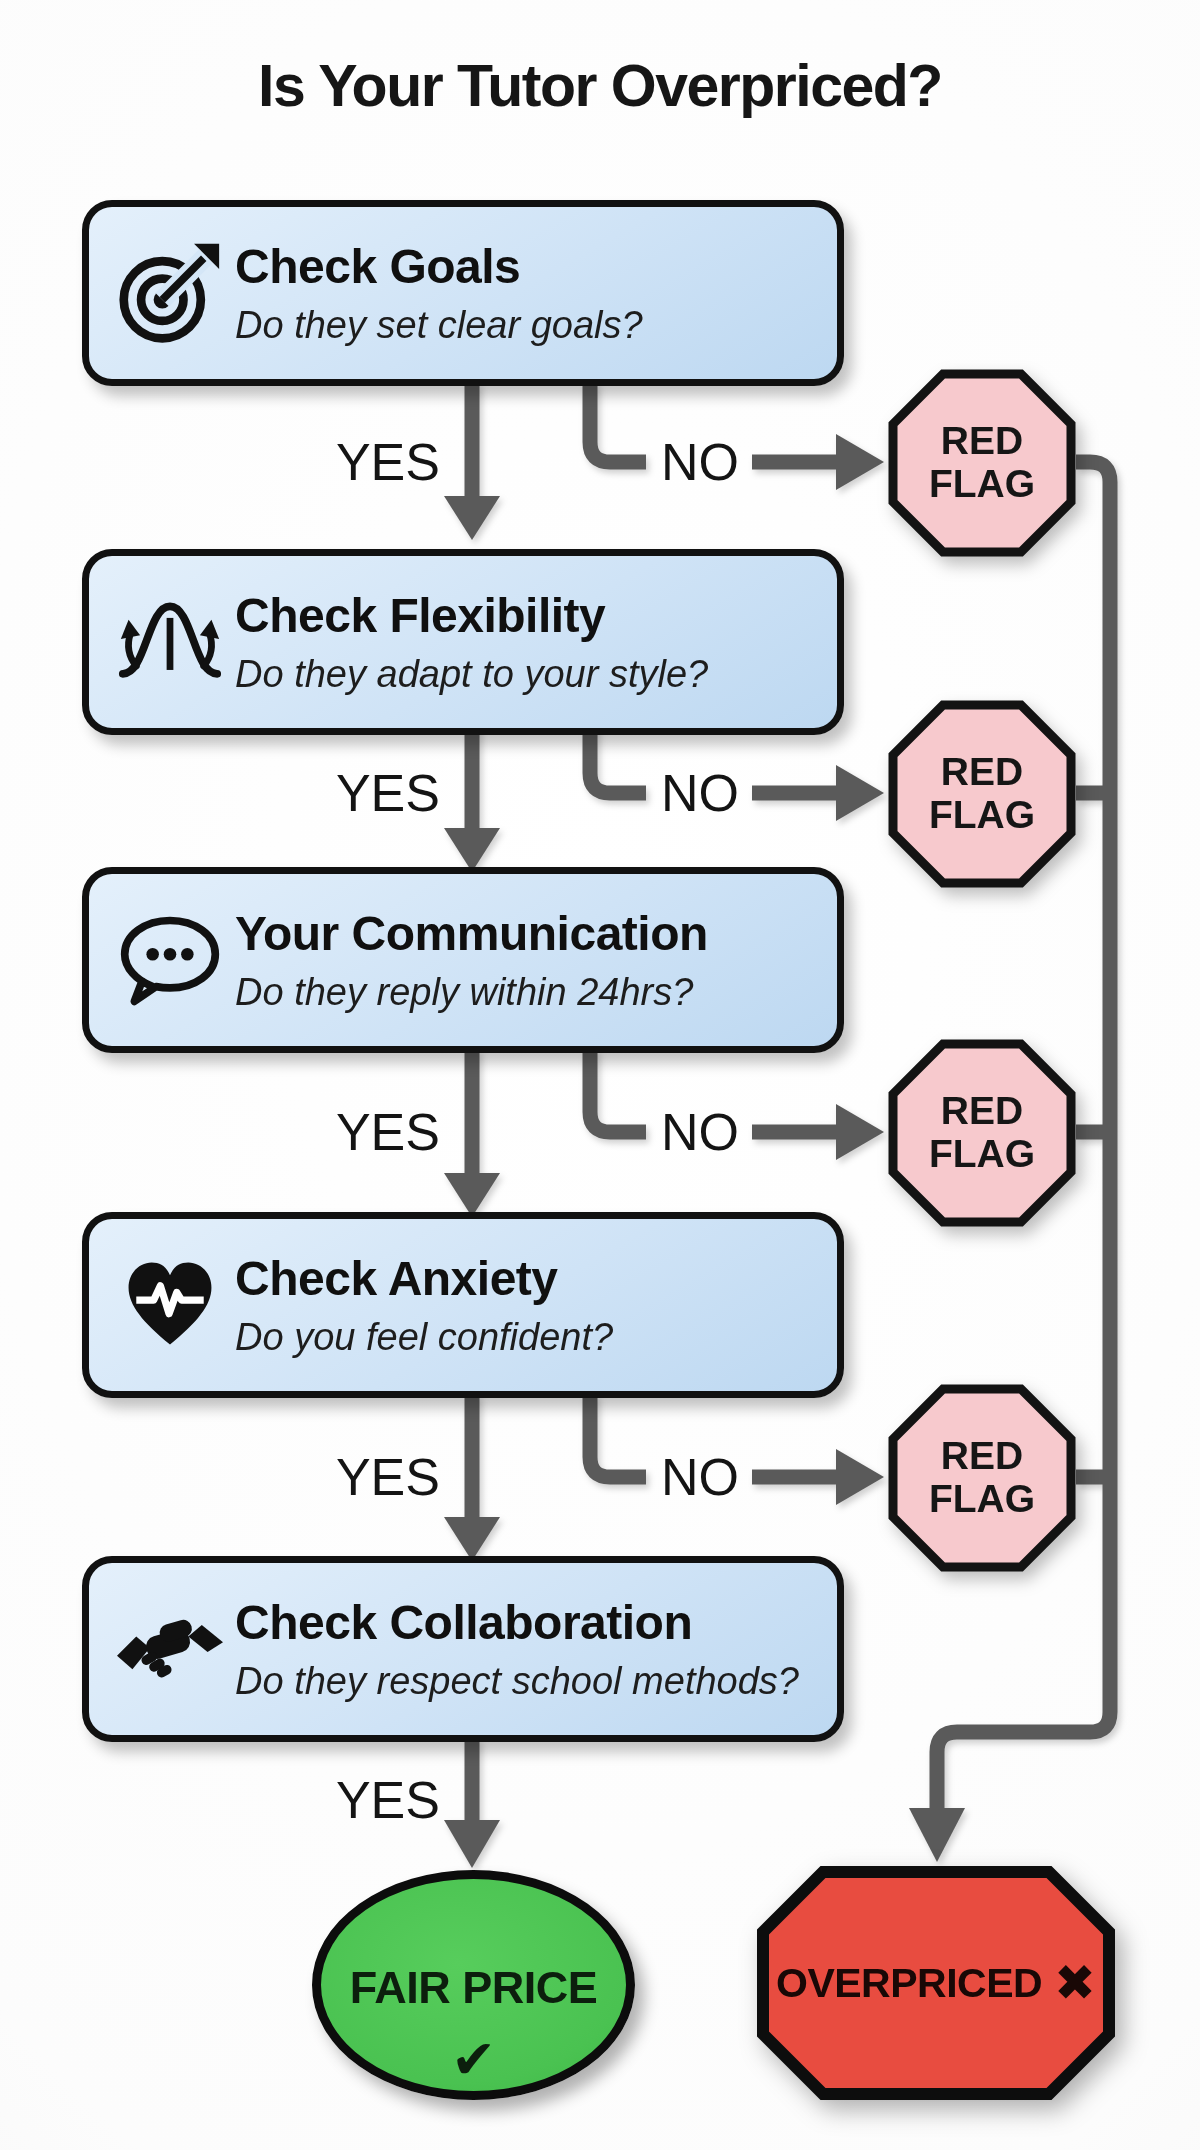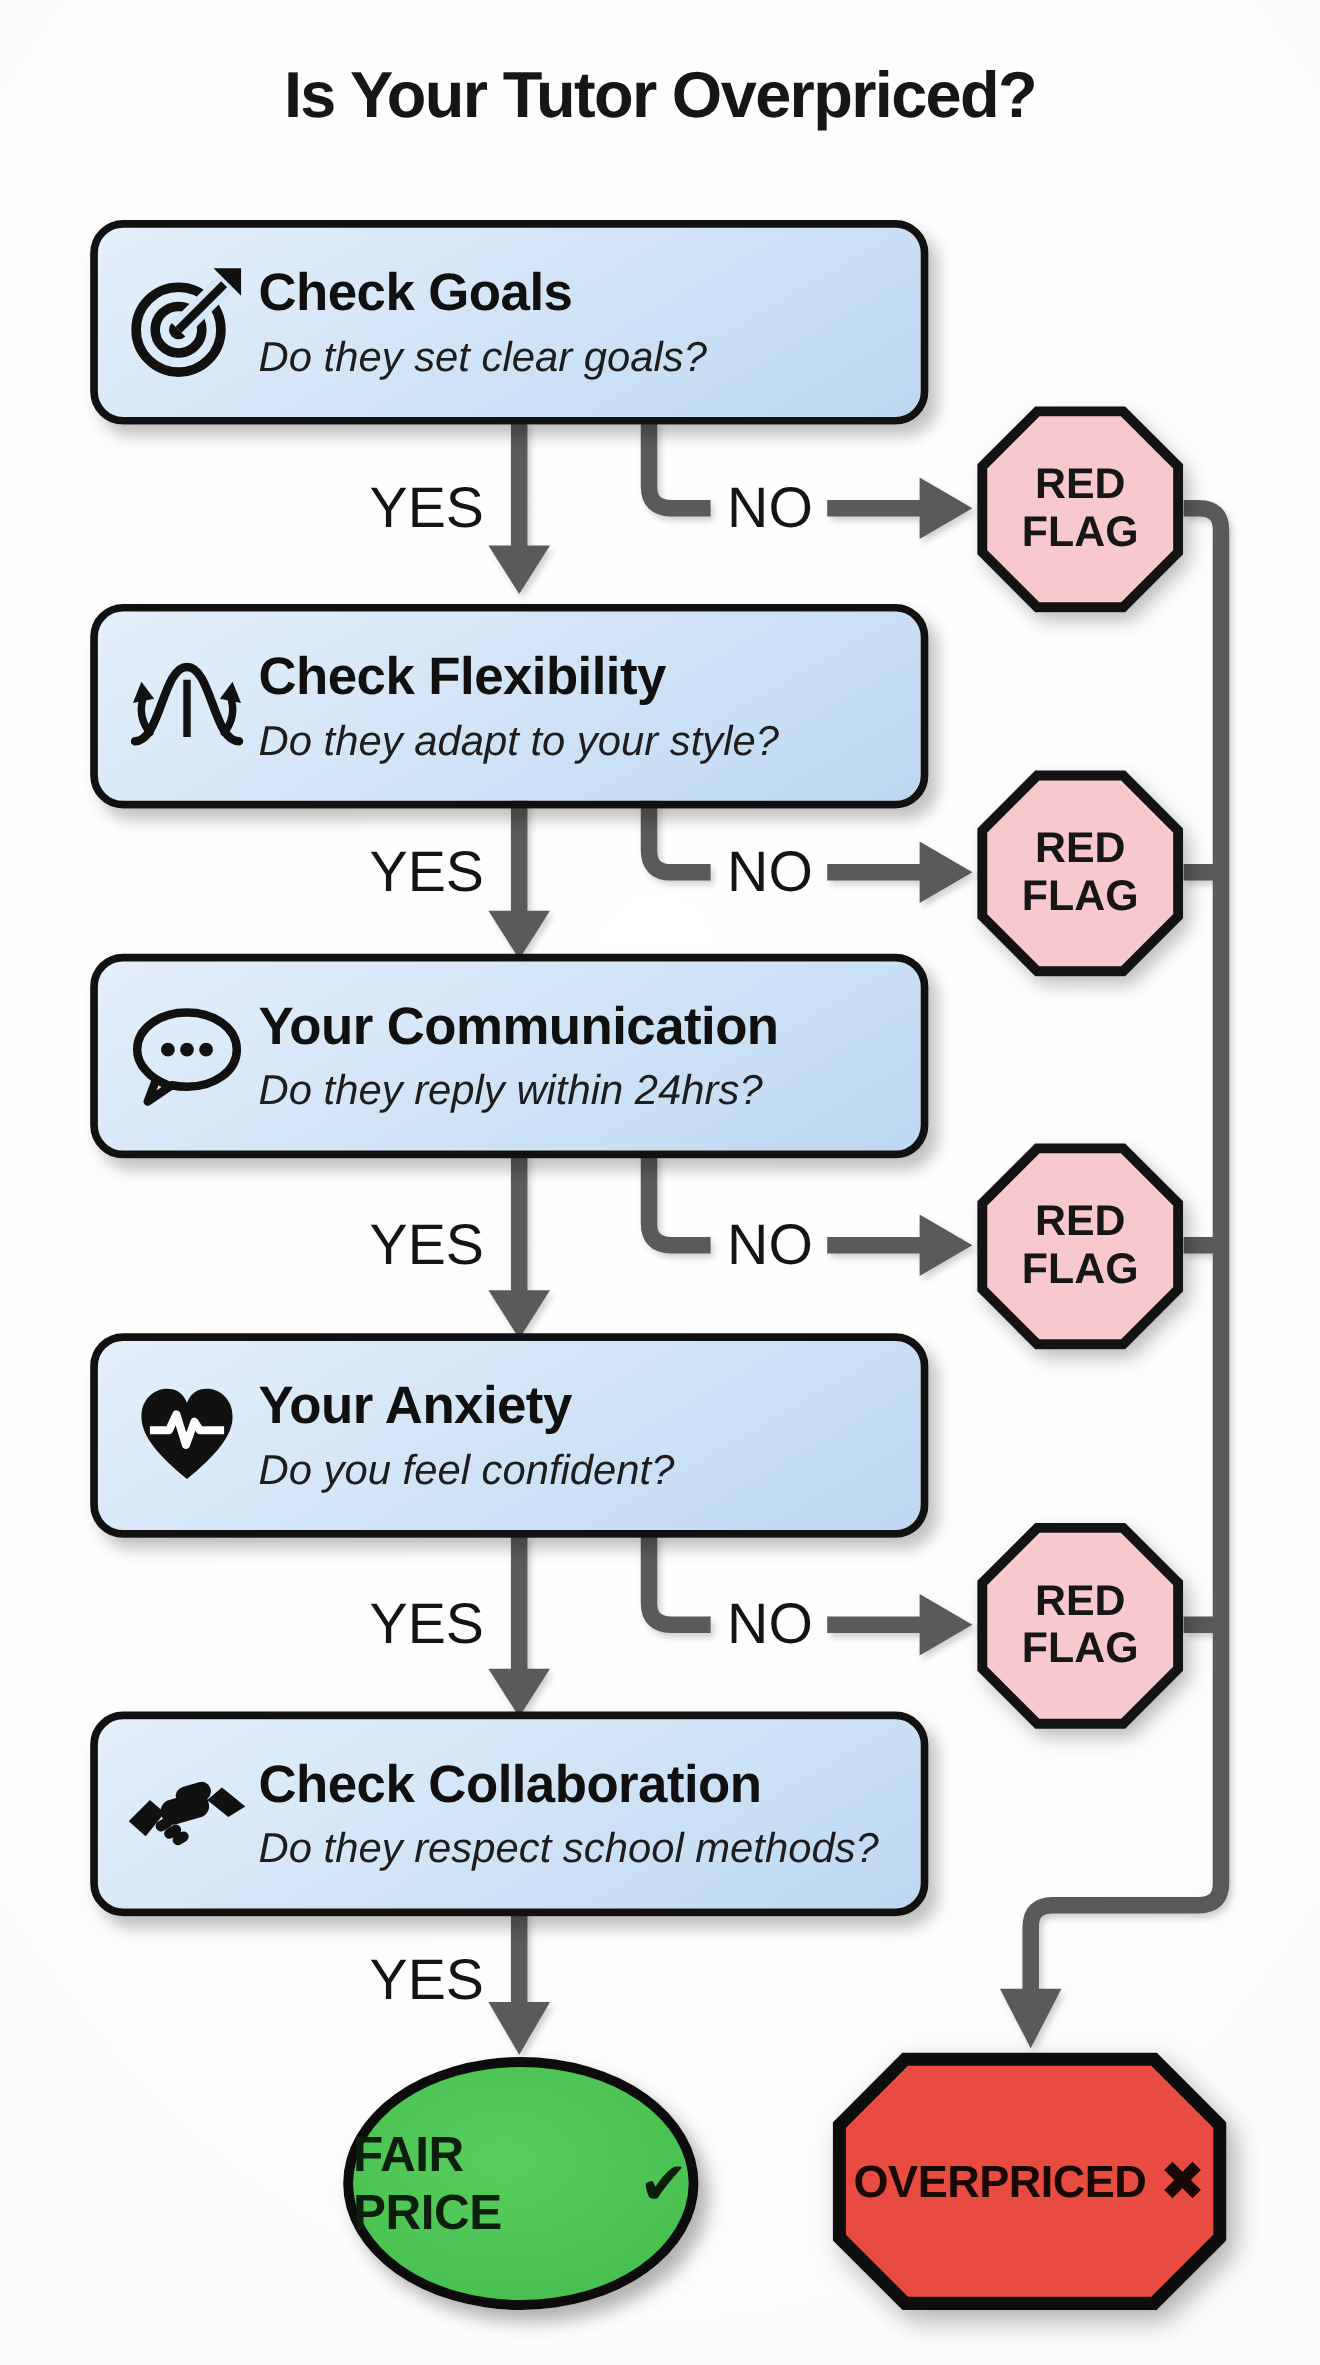--- a/index.html
+++ b/index.html
@@ -160,7 +160,7 @@
       </svg>
     </span>
     <div class="step-text">
-      <div class="step-title">Your Anxiety</div>
+      <div class="step-title">Check Anxiety</div>
       <div class="step-question">Do you feel confident?</div>
     </div>
   </div>

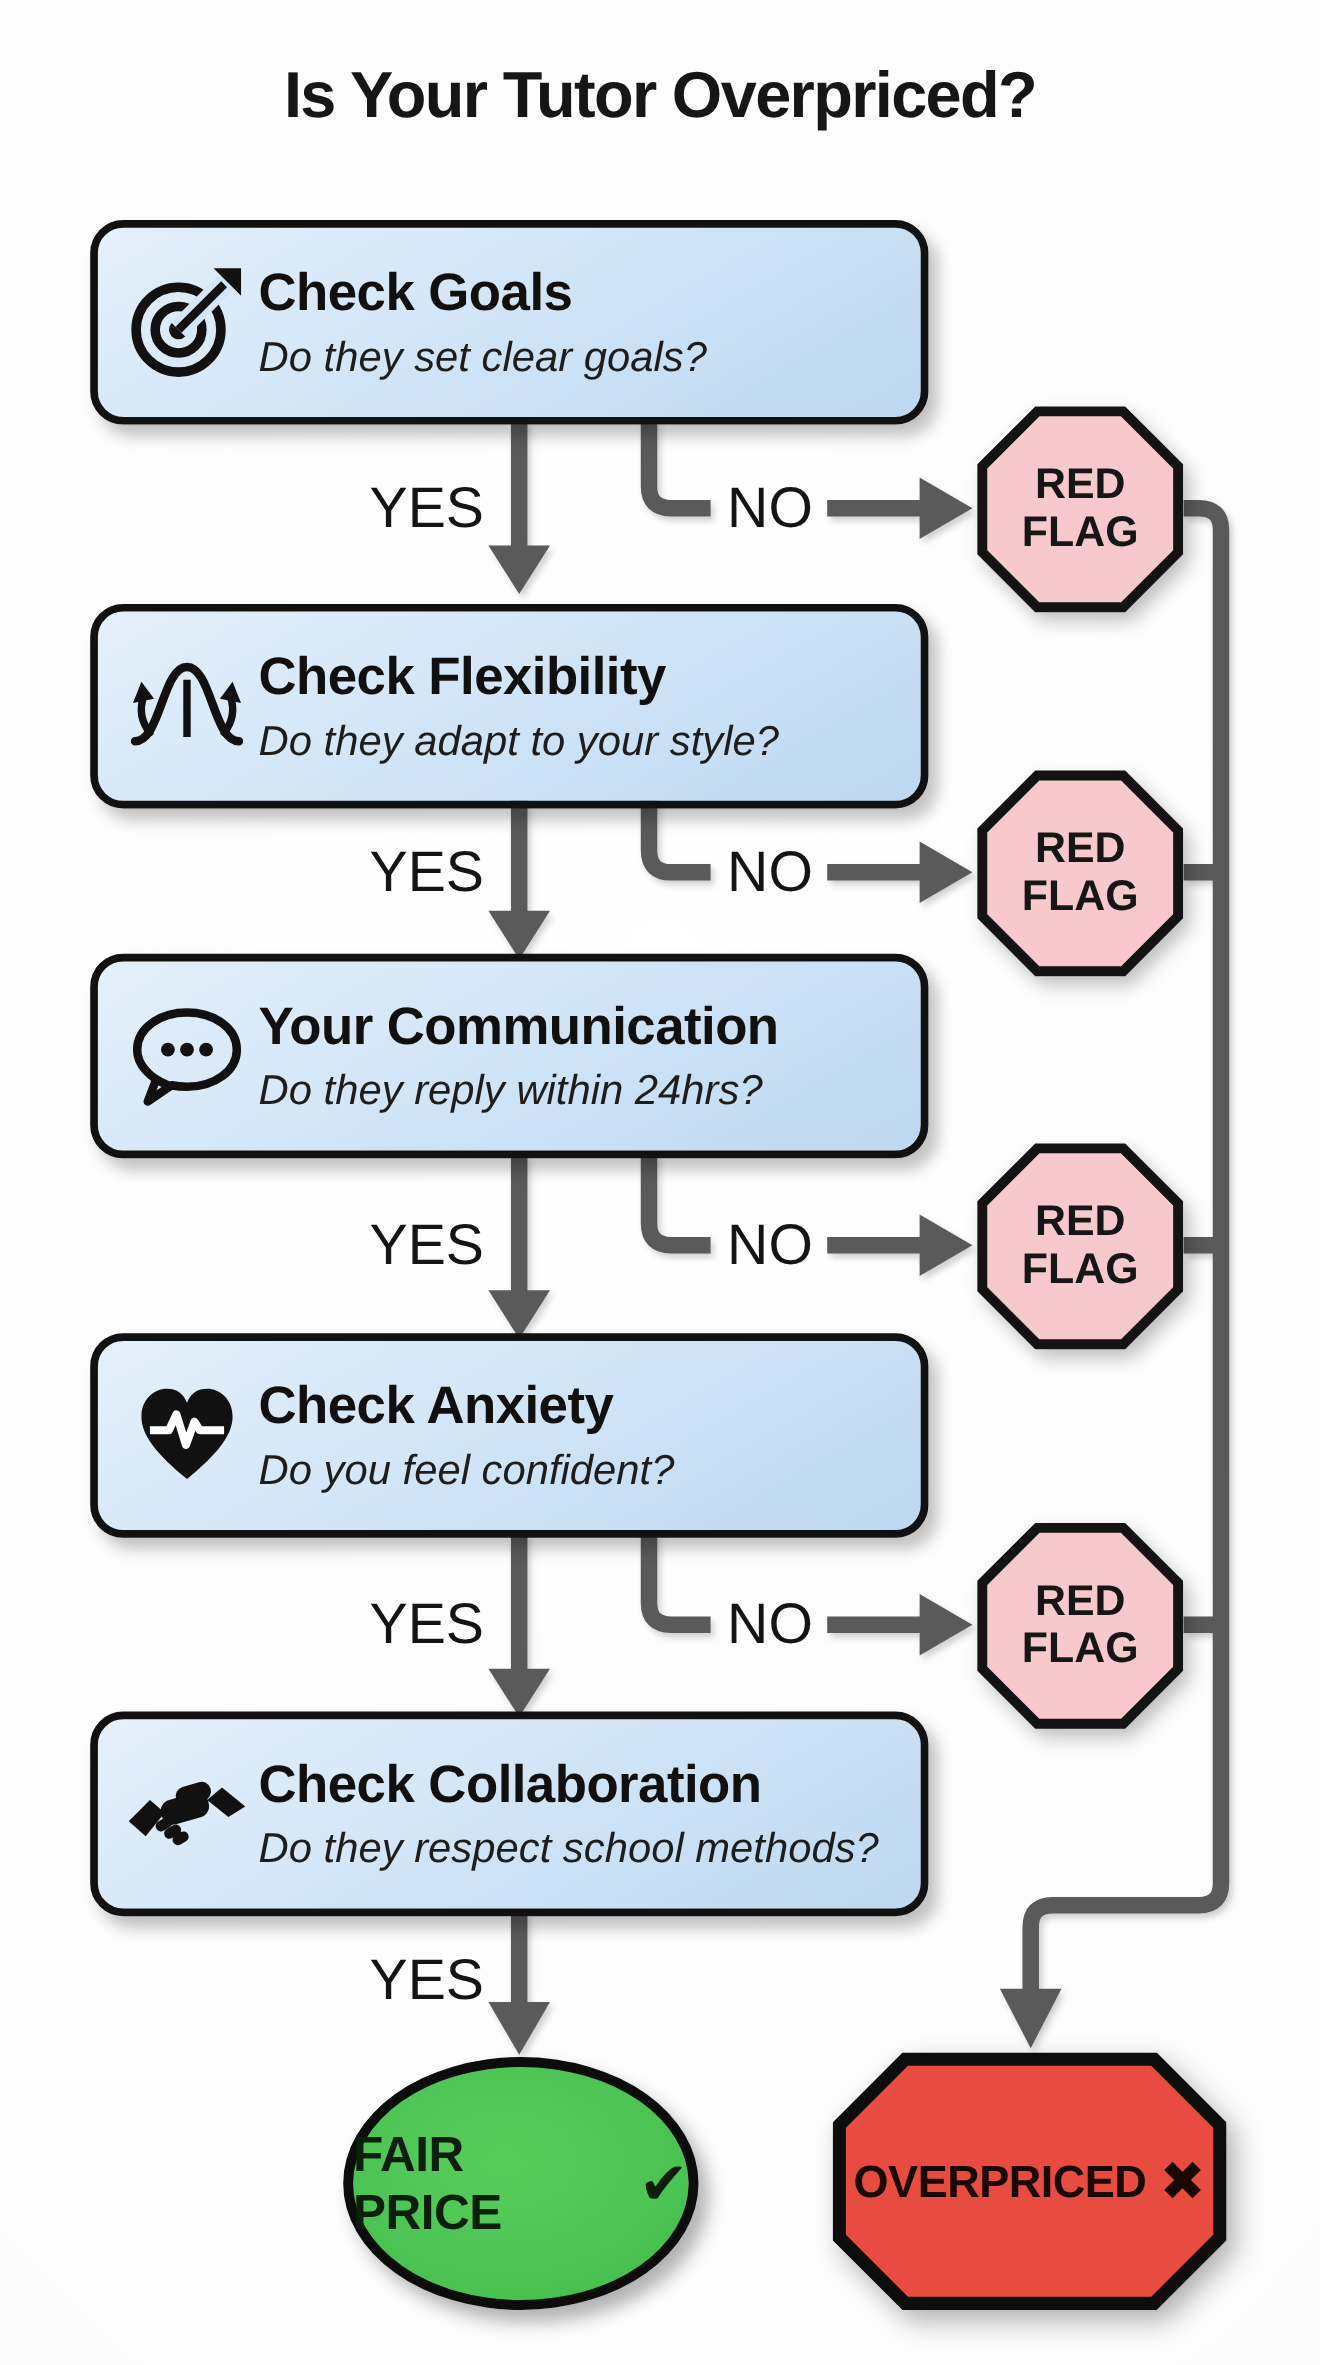--- a/index.html
+++ b/index.html
@@ -48,7 +48,7 @@
     background:radial-gradient(80% 80% at 45% 40%, #57cd5c 0%, #4ac251 70%, #3fb847 100%);
     border:9px solid #0c0c0c;border-radius:50%;
     box-shadow:9px 11px 16px rgba(0,0,0,0.3);
-    display:flex;align-items:center;justify-content:flex-end;gap:14px;
+    display:flex;align-items:center;justify-content:flex-end;gap:14px;flex-direction:column;
   }
   .fair .out-label{font-size:45px;font-weight:700;letter-spacing:-0.5px;color:#0c1f0d;}
   .fair .out-mark{font-size:54px;font-weight:700;color:#0c1f0d;}

